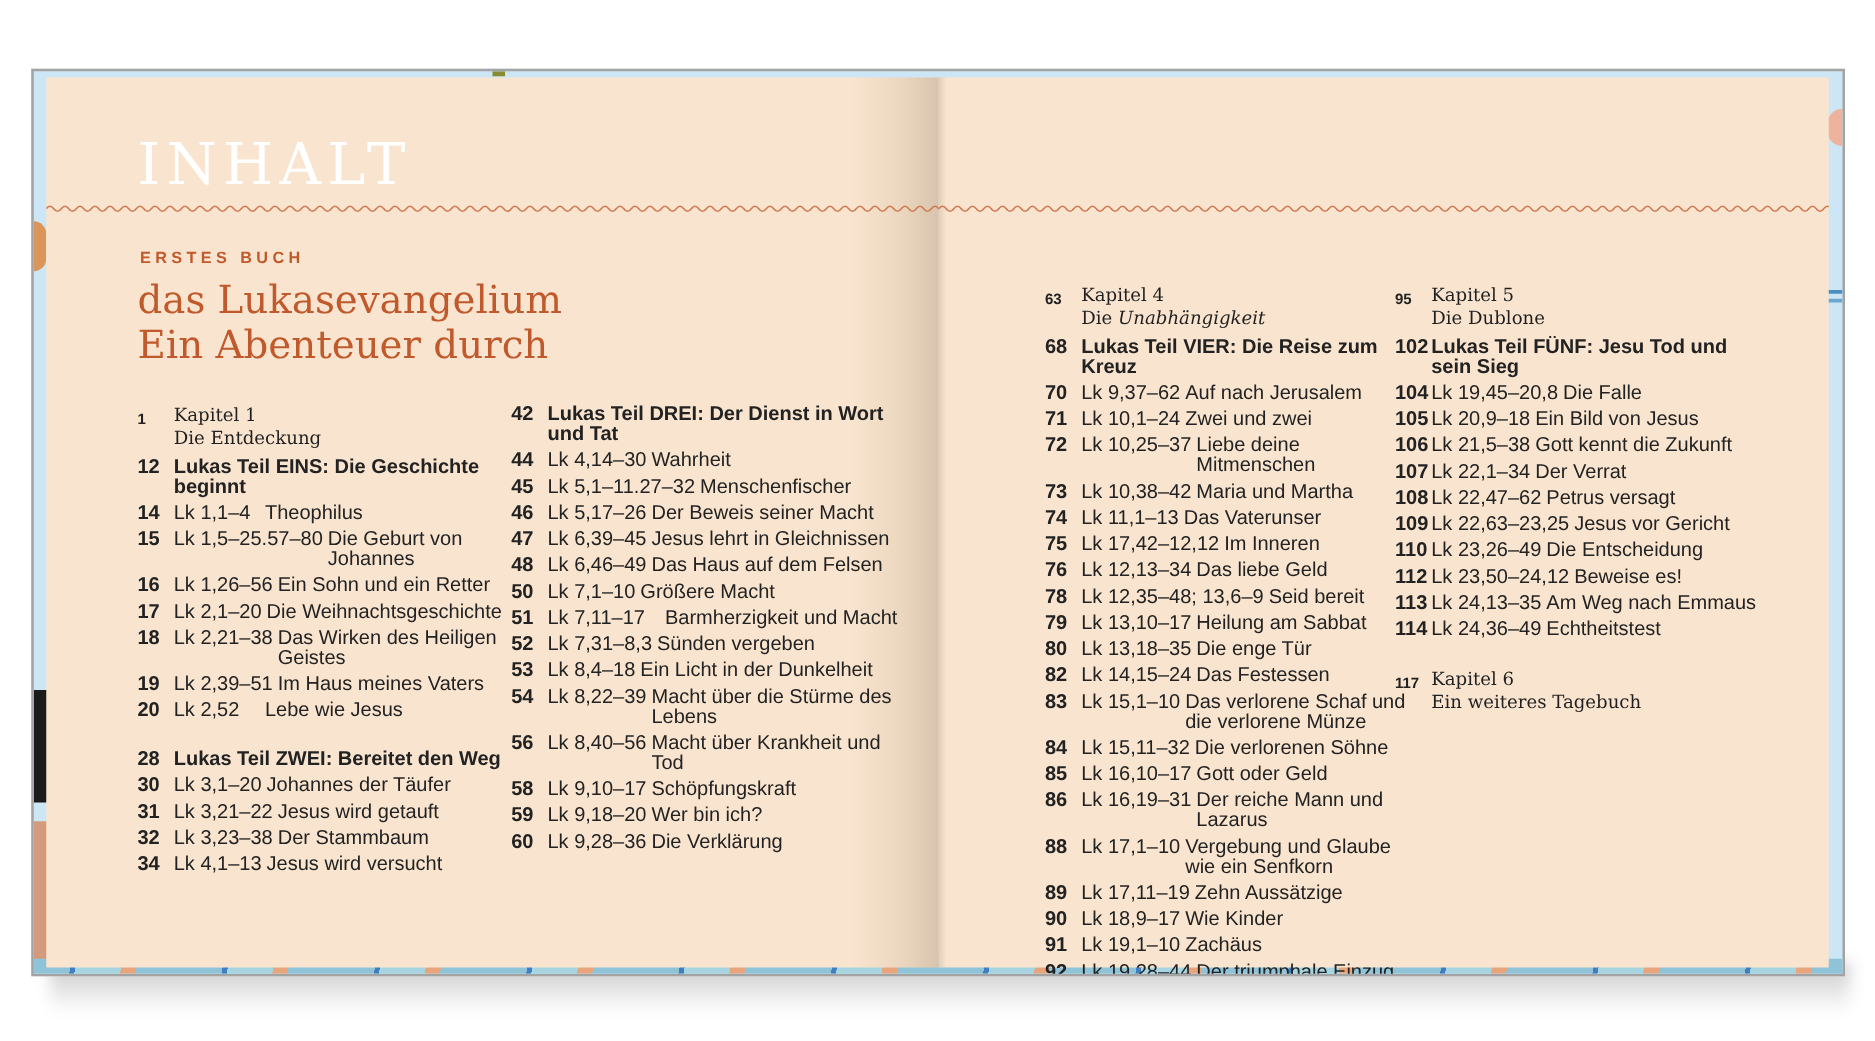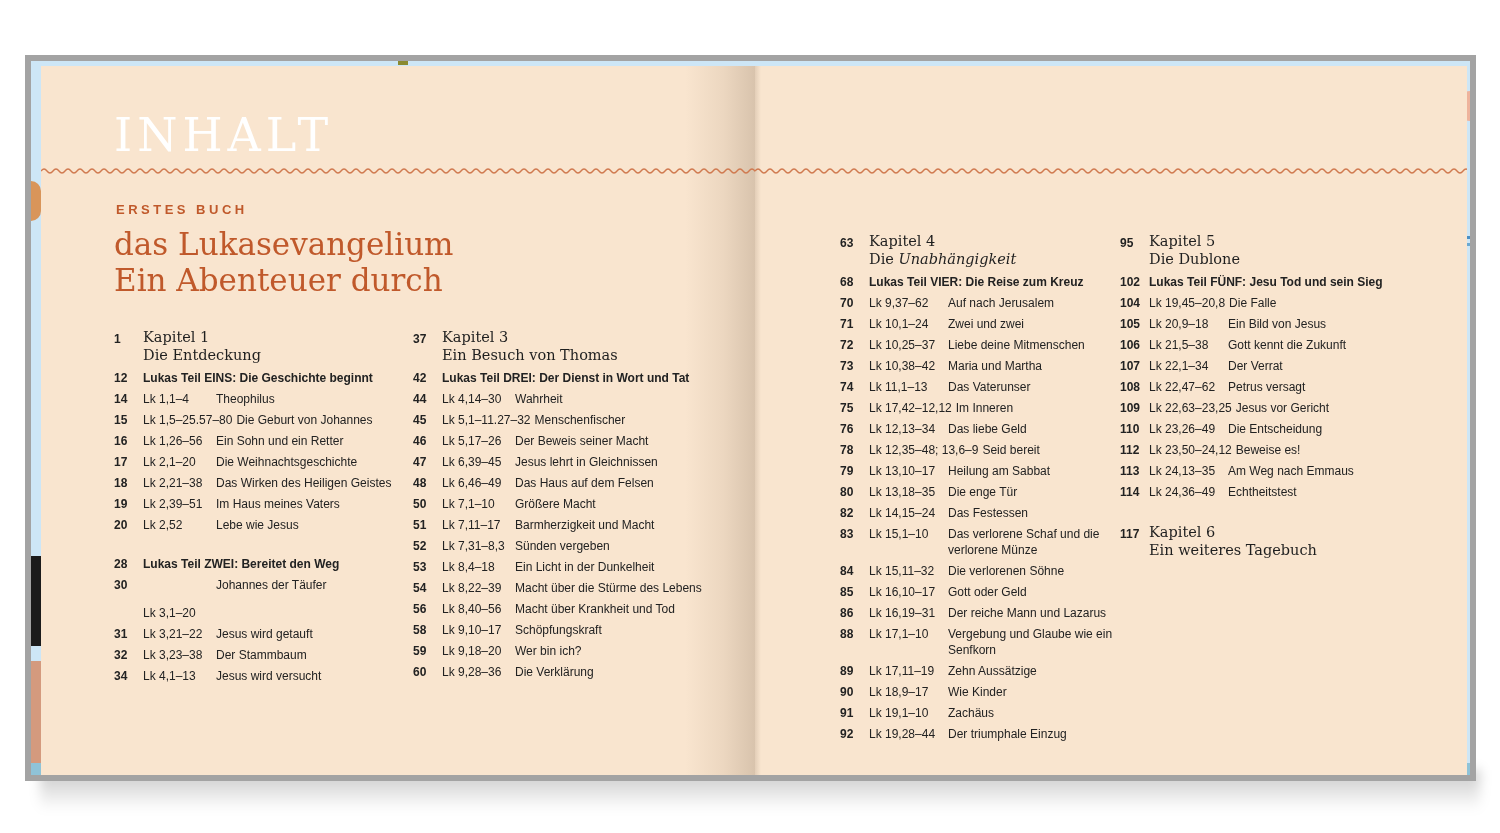--- a/index.html
+++ b/index.html
@@ -14,7 +14,7 @@
   .book {
     position: absolute; left: 25px; top: 55px; width: 1451px; height: 726px;
     background: #cde6f6;
-    border: 6px solid #a3a3a3;
+    border: 2px solid #a3a3a3;
     overflow: hidden;
   }
   

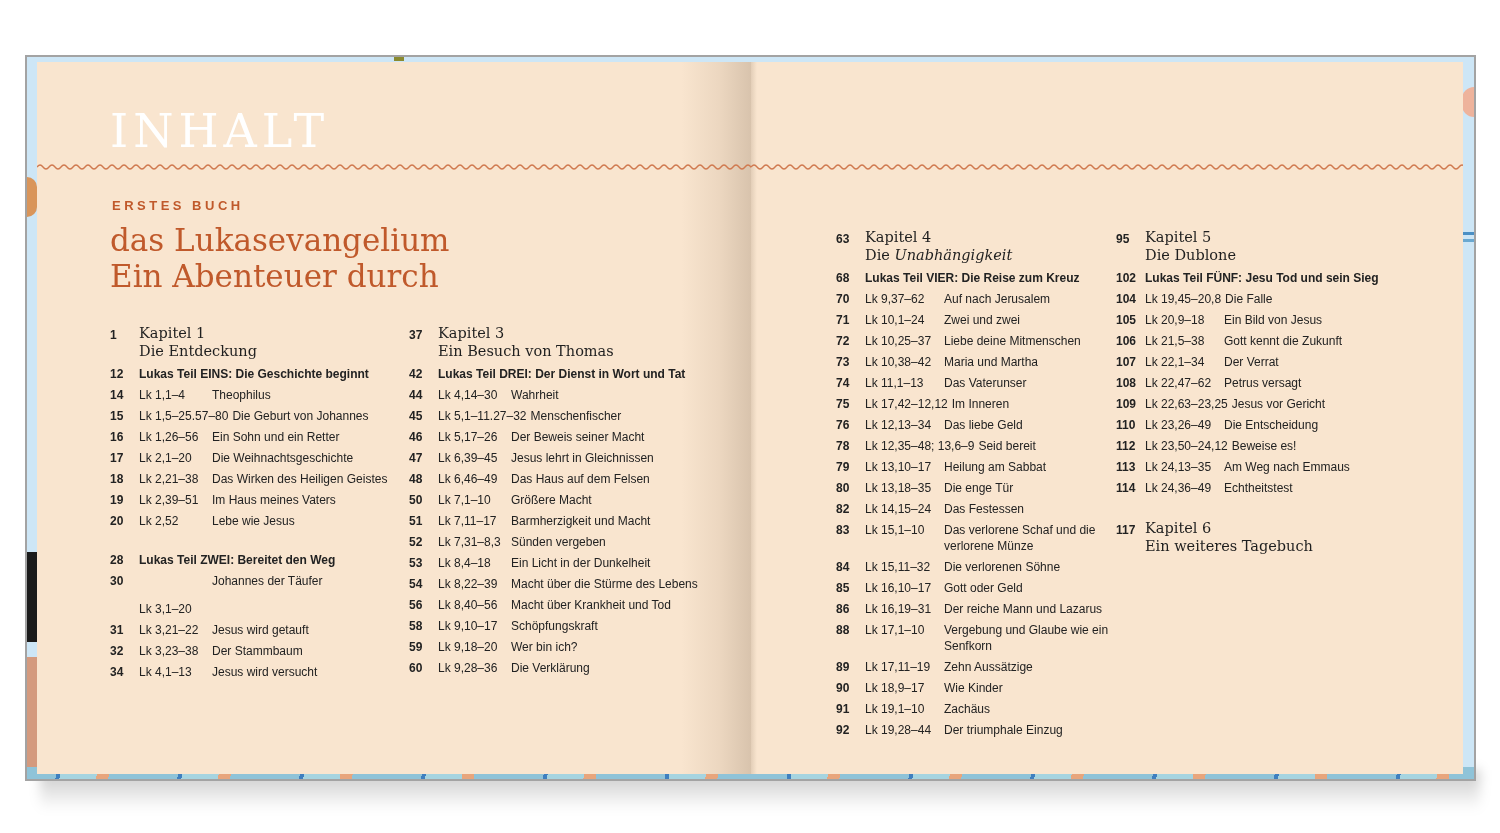--- a/index.html
+++ b/index.html
@@ -65,7 +65,7 @@
   }
 
   .col { position: absolute; width: 300px; }
-  .entry { display: flex; font-size: 12px; color: #222; line-height: 16px; margin-bottom: 5px; }
+  .entry { display: flex; font-size: 16px; color: #222; line-height: 16px; margin-bottom: 5px; }
   .entry .pg { width: 29px; font-weight: bold; flex: none; }
   .entry .ref { flex: none; white-space: nowrap; }
   .entry .ttl { flex: 1; }

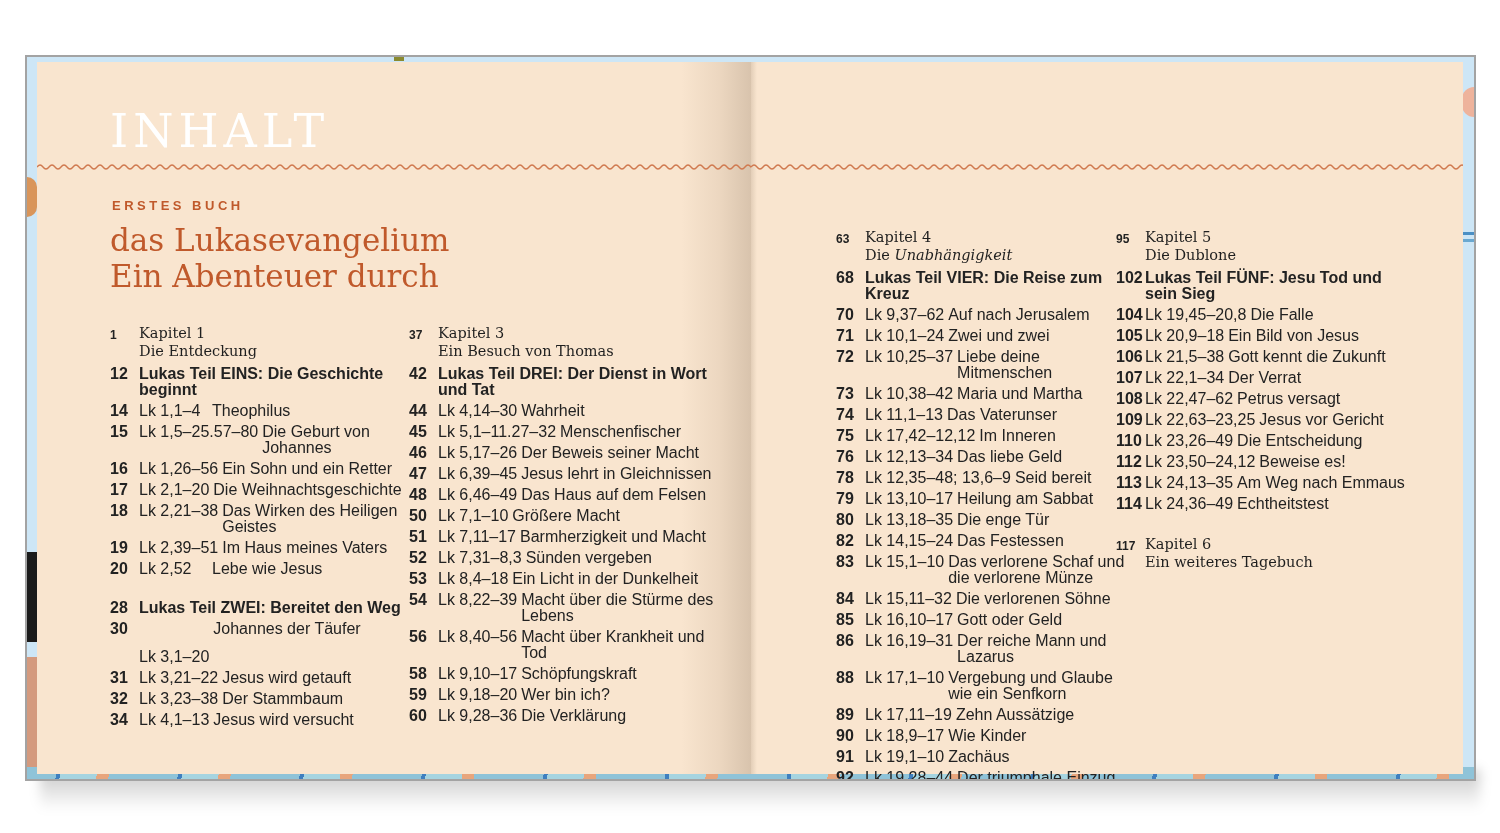--- a/index.html
+++ b/index.html
@@ -175,13 +175,6 @@
         </div>
       </div>
     <div class="col" id="col1" style="left:372px; top:262px; width:310px;">
-        <div class="chapter">
-          <div class="pg">37</div>
-          <div class="ch-text">
-            <div>Kapitel 3</div>
-            <div>Ein Besuch von Thomas</div>
-          </div>
-        </div>
         <div class="entry bold">
           <div class="pg">42</div>
           <div class="ttl" style="font-weight: bold;">Lukas Teil DREI: Der Dienst in Wort und Tat</div>

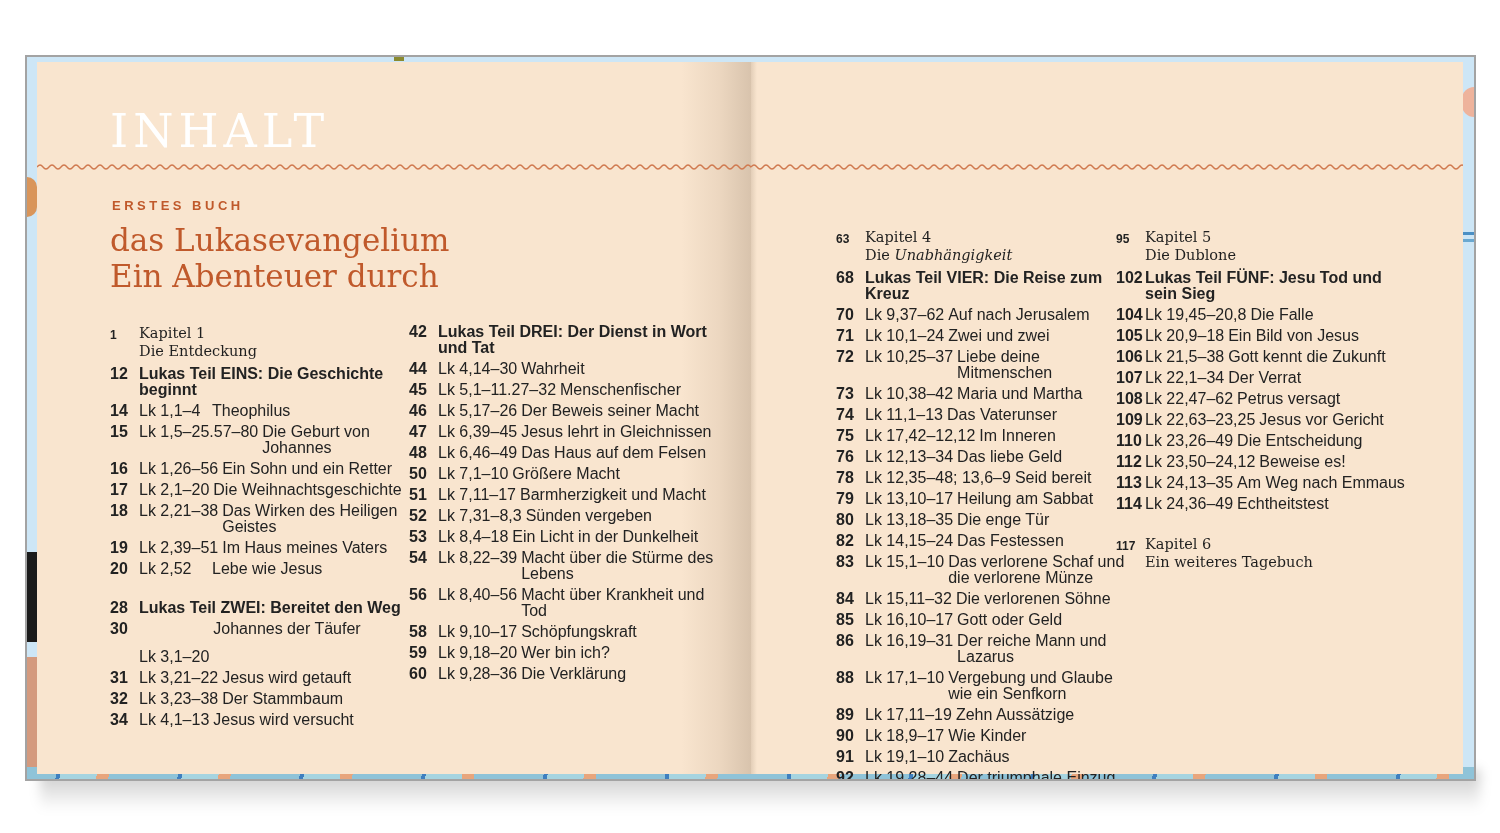--- a/index.html
+++ b/index.html
@@ -211,7 +211,7 @@
         </div>
         <div class="entry">
           <div class="pg">51</div>
-          <div class="ref" style="min-width: 73px; padding-right: 4px;">Lk 7,11–17</div>
+          <div class="ref" style="min-width: 73px; padding-right: 16px;">Lk 7,11–17</div>
           <div class="ttl">Barmherzigkeit und Macht</div>
         </div>
         <div class="entry">

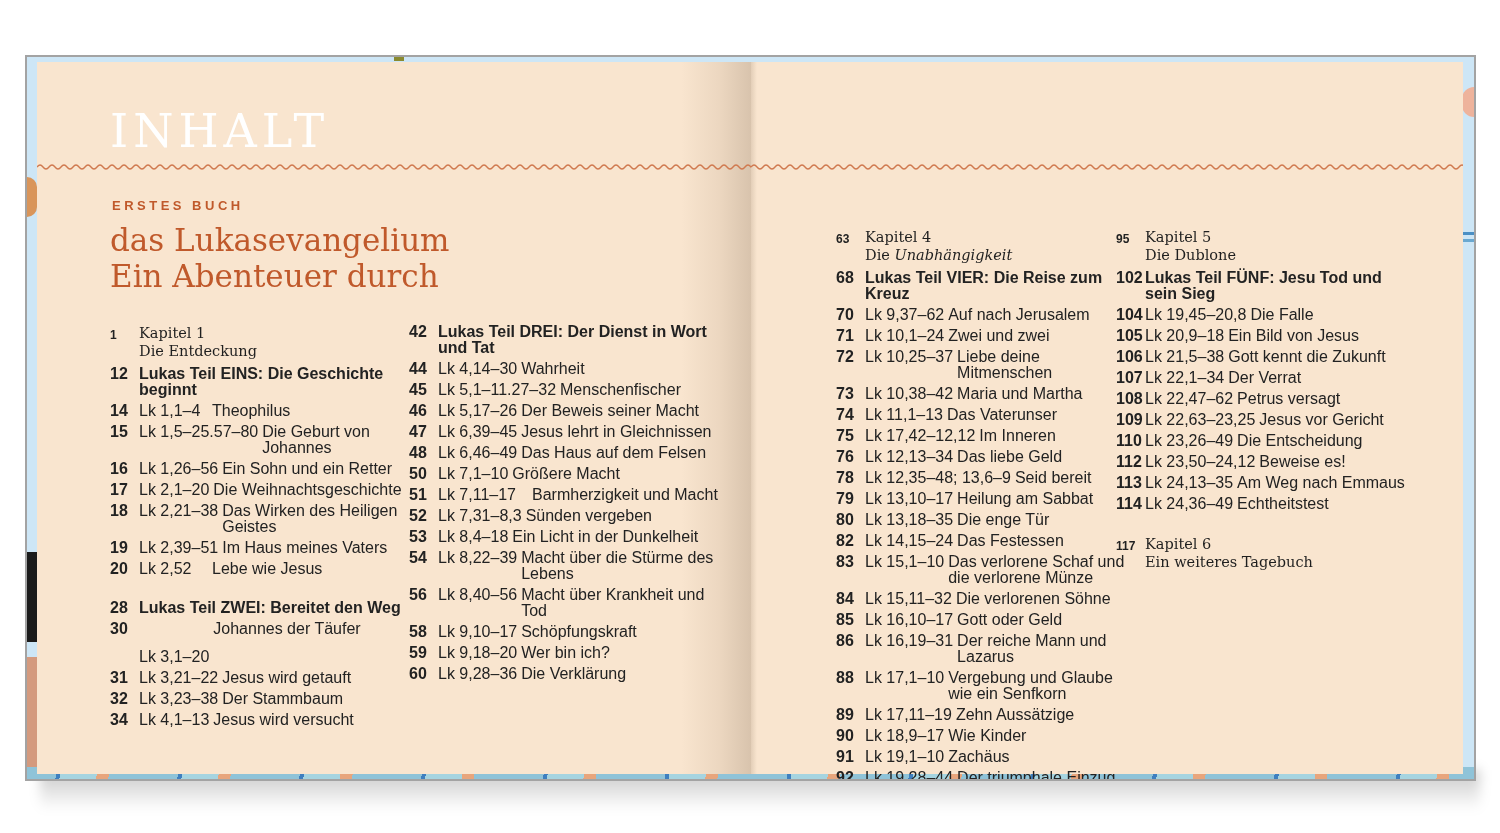--- a/index.html
+++ b/index.html
@@ -155,7 +155,7 @@
         </div>
         <div class="entry">
           <div class="pg">30</div>
-          <div class="ref" style="min-width: 73px; padding-right: 4px; margin-top: 28px;">Lk 3,1–20</div>
+          <div class="ref" style="min-width: 73px; padding-right: 4px;">Lk 3,1–20</div>
           <div class="ttl">Johannes der Täufer</div>
         </div>
         <div class="entry">

